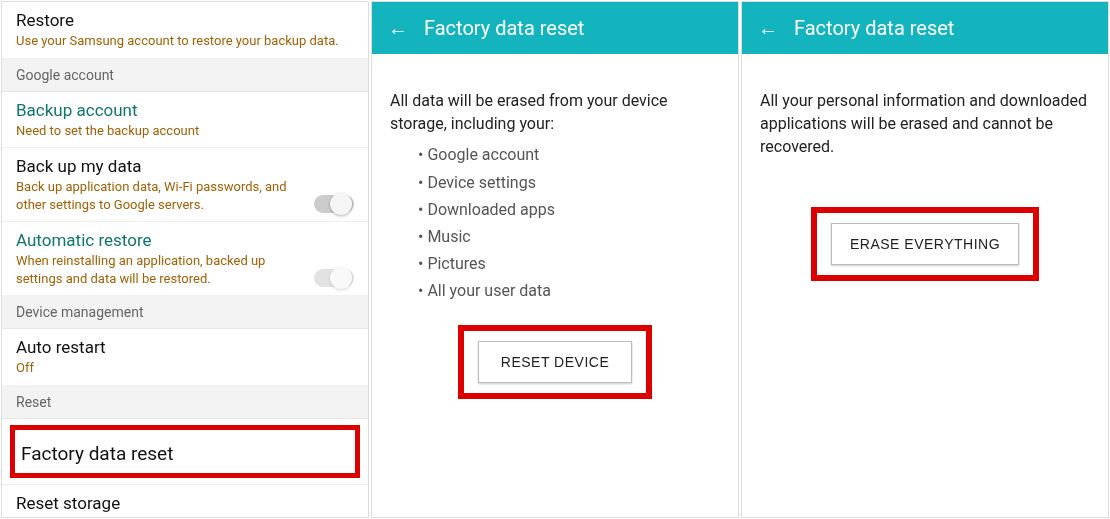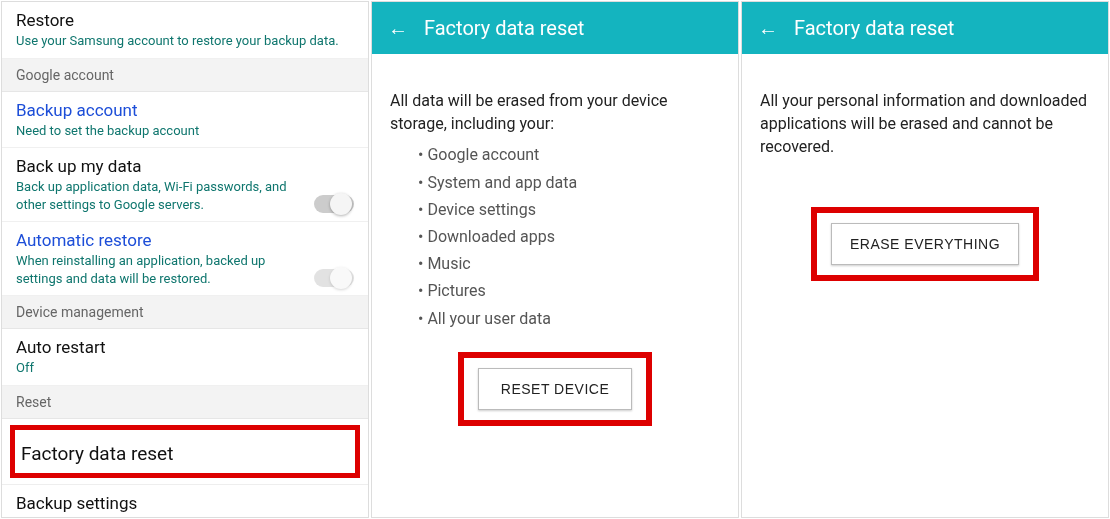--- a/index.html
+++ b/index.html
@@ -9,7 +9,7 @@
   
   .p1-item { padding: 8px 14px; border-bottom: 1px solid #f0f0f0; }
   .p1-title { font-size: 17px; color: #111; margin-bottom: 2px; }
-  .p1-sub { font-size: 13px; color: #0f766e; line-height: 1.35; }
+  .p1-sub { font-size: 13px; color: #a16207; line-height: 1.35; }
   .p1-title.dim { color: #1d4ed8; }
   .p1-header { background: #f3f3f3; padding: 8px 14px; font-size: 14px; color: #666; border-bottom:1px solid #e6e6e6;}
   .toggle-row { display:flex; align-items:flex-end; justify-content:space-between; padding: 8px 14px; border-bottom:1px solid #f0f0f0; }

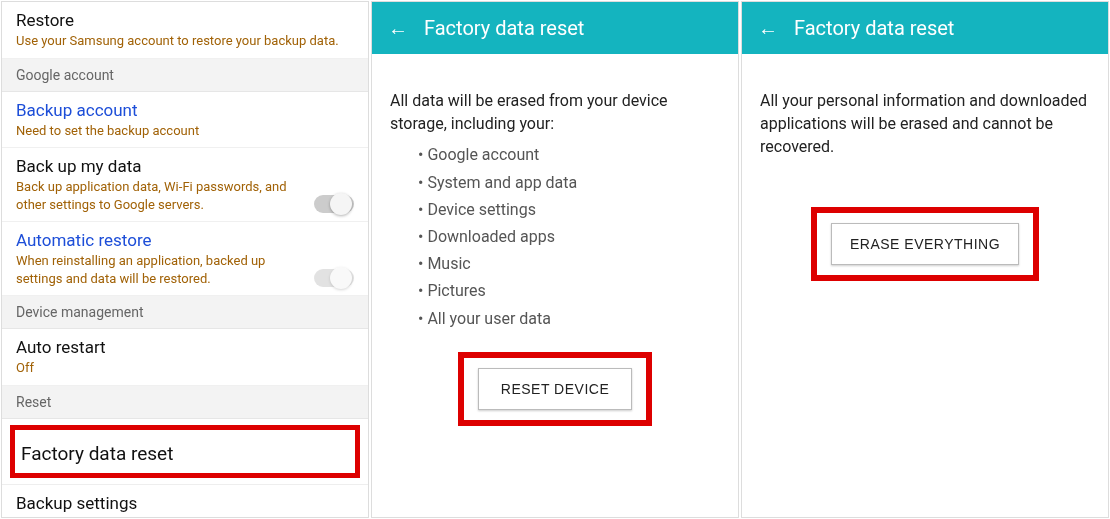--- a/index.html
+++ b/index.html
@@ -10,7 +10,7 @@
   .p1-item { padding: 8px 14px; border-bottom: 1px solid #f0f0f0; }
   .p1-title { font-size: 17px; color: #111; margin-bottom: 2px; }
   .p1-sub { font-size: 13px; color: #a16207; line-height: 1.35; }
-  .p1-title.dim { color: #1d4ed8; }
+  .p1-title.dim { color: #0f766e; }
   .p1-header { background: #f3f3f3; padding: 8px 14px; font-size: 14px; color: #666; border-bottom:1px solid #e6e6e6;}
   .toggle-row { display:flex; align-items:flex-end; justify-content:space-between; padding: 8px 14px; border-bottom:1px solid #f0f0f0; }
   .toggle-text { flex:1; padding-right: 10px; }

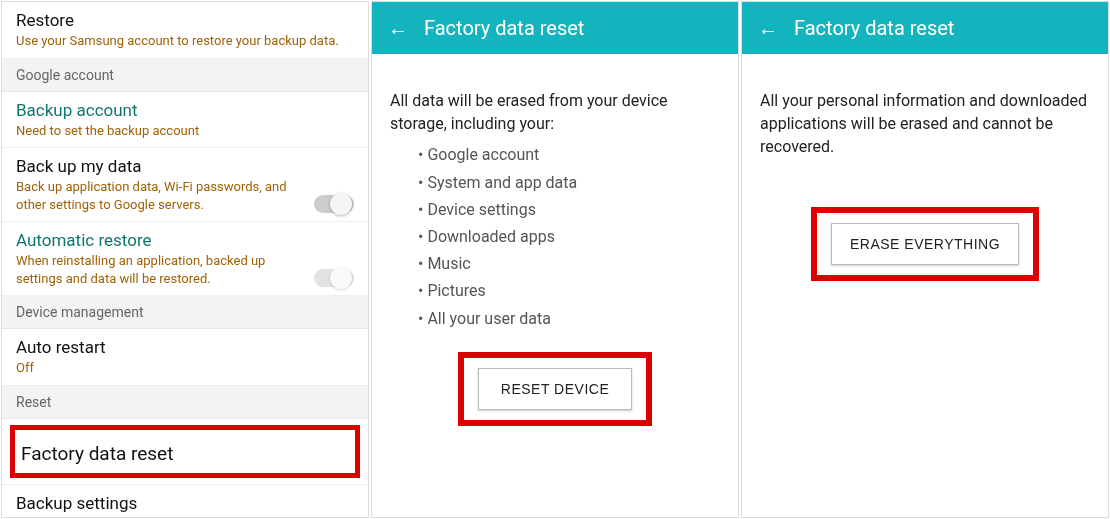--- a/index.html
+++ b/index.html
@@ -85,7 +85,6 @@
       <div>All data will be erased from your device storage, including your:</div>
       <ul class="bullets">
         <li>Google account</li>
-        <li>System and app data</li>
         <li>Device settings</li>
         <li>Downloaded apps</li>
         <li>Music</li>

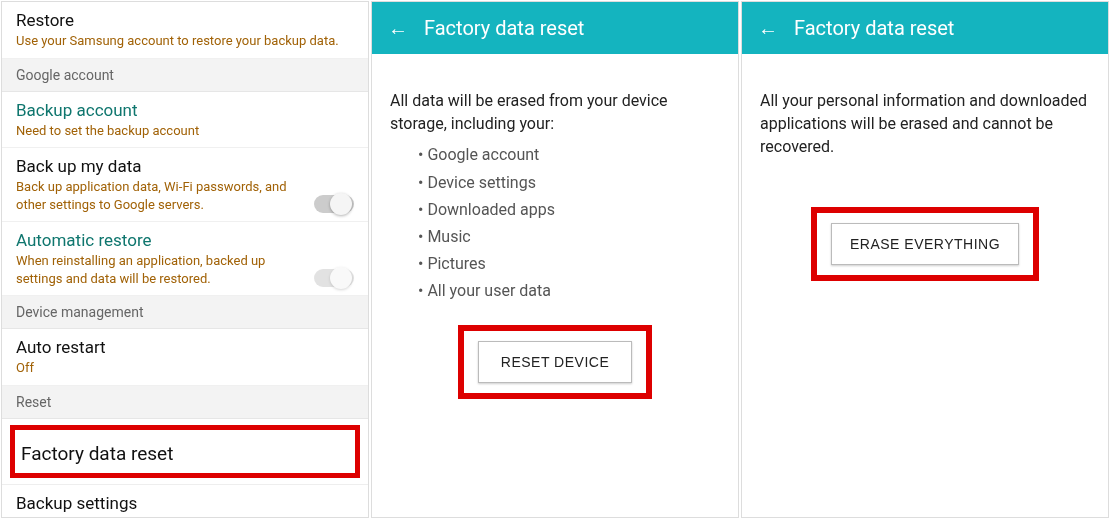--- a/index.html
+++ b/index.html
@@ -72,7 +72,7 @@
       <div class="inner">Factory data reset</div>
     </div>
     <div class="p1-item" style="border-top:1px solid #eee;">
-      <div class="p1-title">Backup settings</div>
+      <div class="p1-title">Reset storage</div>
     </div>
   </div>
 

